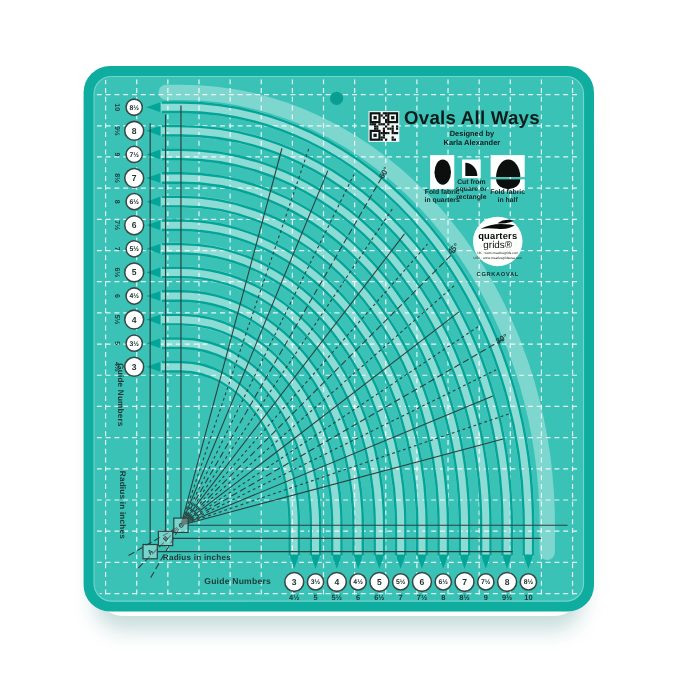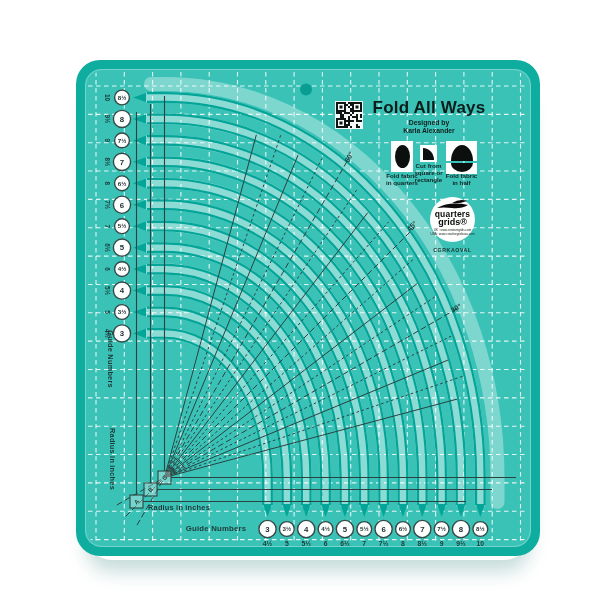--- a/index.html
+++ b/index.html
@@ -310,7 +310,7 @@
       </g>
     </svg>
 
-  <div class="ov title" style="left:429px;top:108px">Fold All Ways</div>
+  <div class="ov title" style="left:429px;top:108px">Ovals All Ways</div>
   <div class="ov sub" style="left:429px;top:122px">Designed by</div>
   <div class="ov sub" style="left:429px;top:130px">Karla Alexander</div>
 

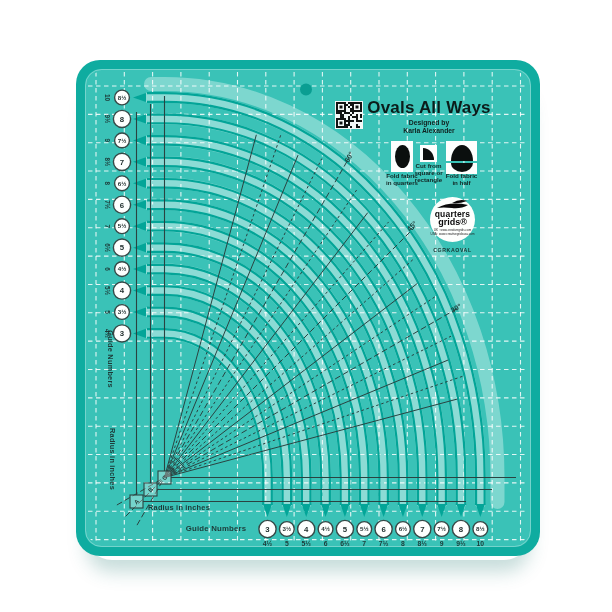--- a/index.html
+++ b/index.html
@@ -23,7 +23,7 @@
   .logo{position:absolute;left:430px;top:197px;width:45px;height:45px;border-radius:50%;
         background:#fdfffd;text-align:center;}
   .logo .b1{display:block;margin-top:13px;font-size:8.5px;font-weight:bold;color:#0a0a0a;line-height:8px;letter-spacing:.2px;}
-  .logo .b2{display:block;font-size:9px;font-weight:bold;color:#0a0a0a;line-height:9px;}
+  .logo .b2{display:block;font-size:9px;font-weight:normal;color:#0a0a0a;line-height:9px;}
   .logo .u{display:block;font-size:3px;color:#222;line-height:3.6px;}
   .code{font-size:5.2px;font-weight:bold;letter-spacing:.6px;color:#16312f;}
 </style>

